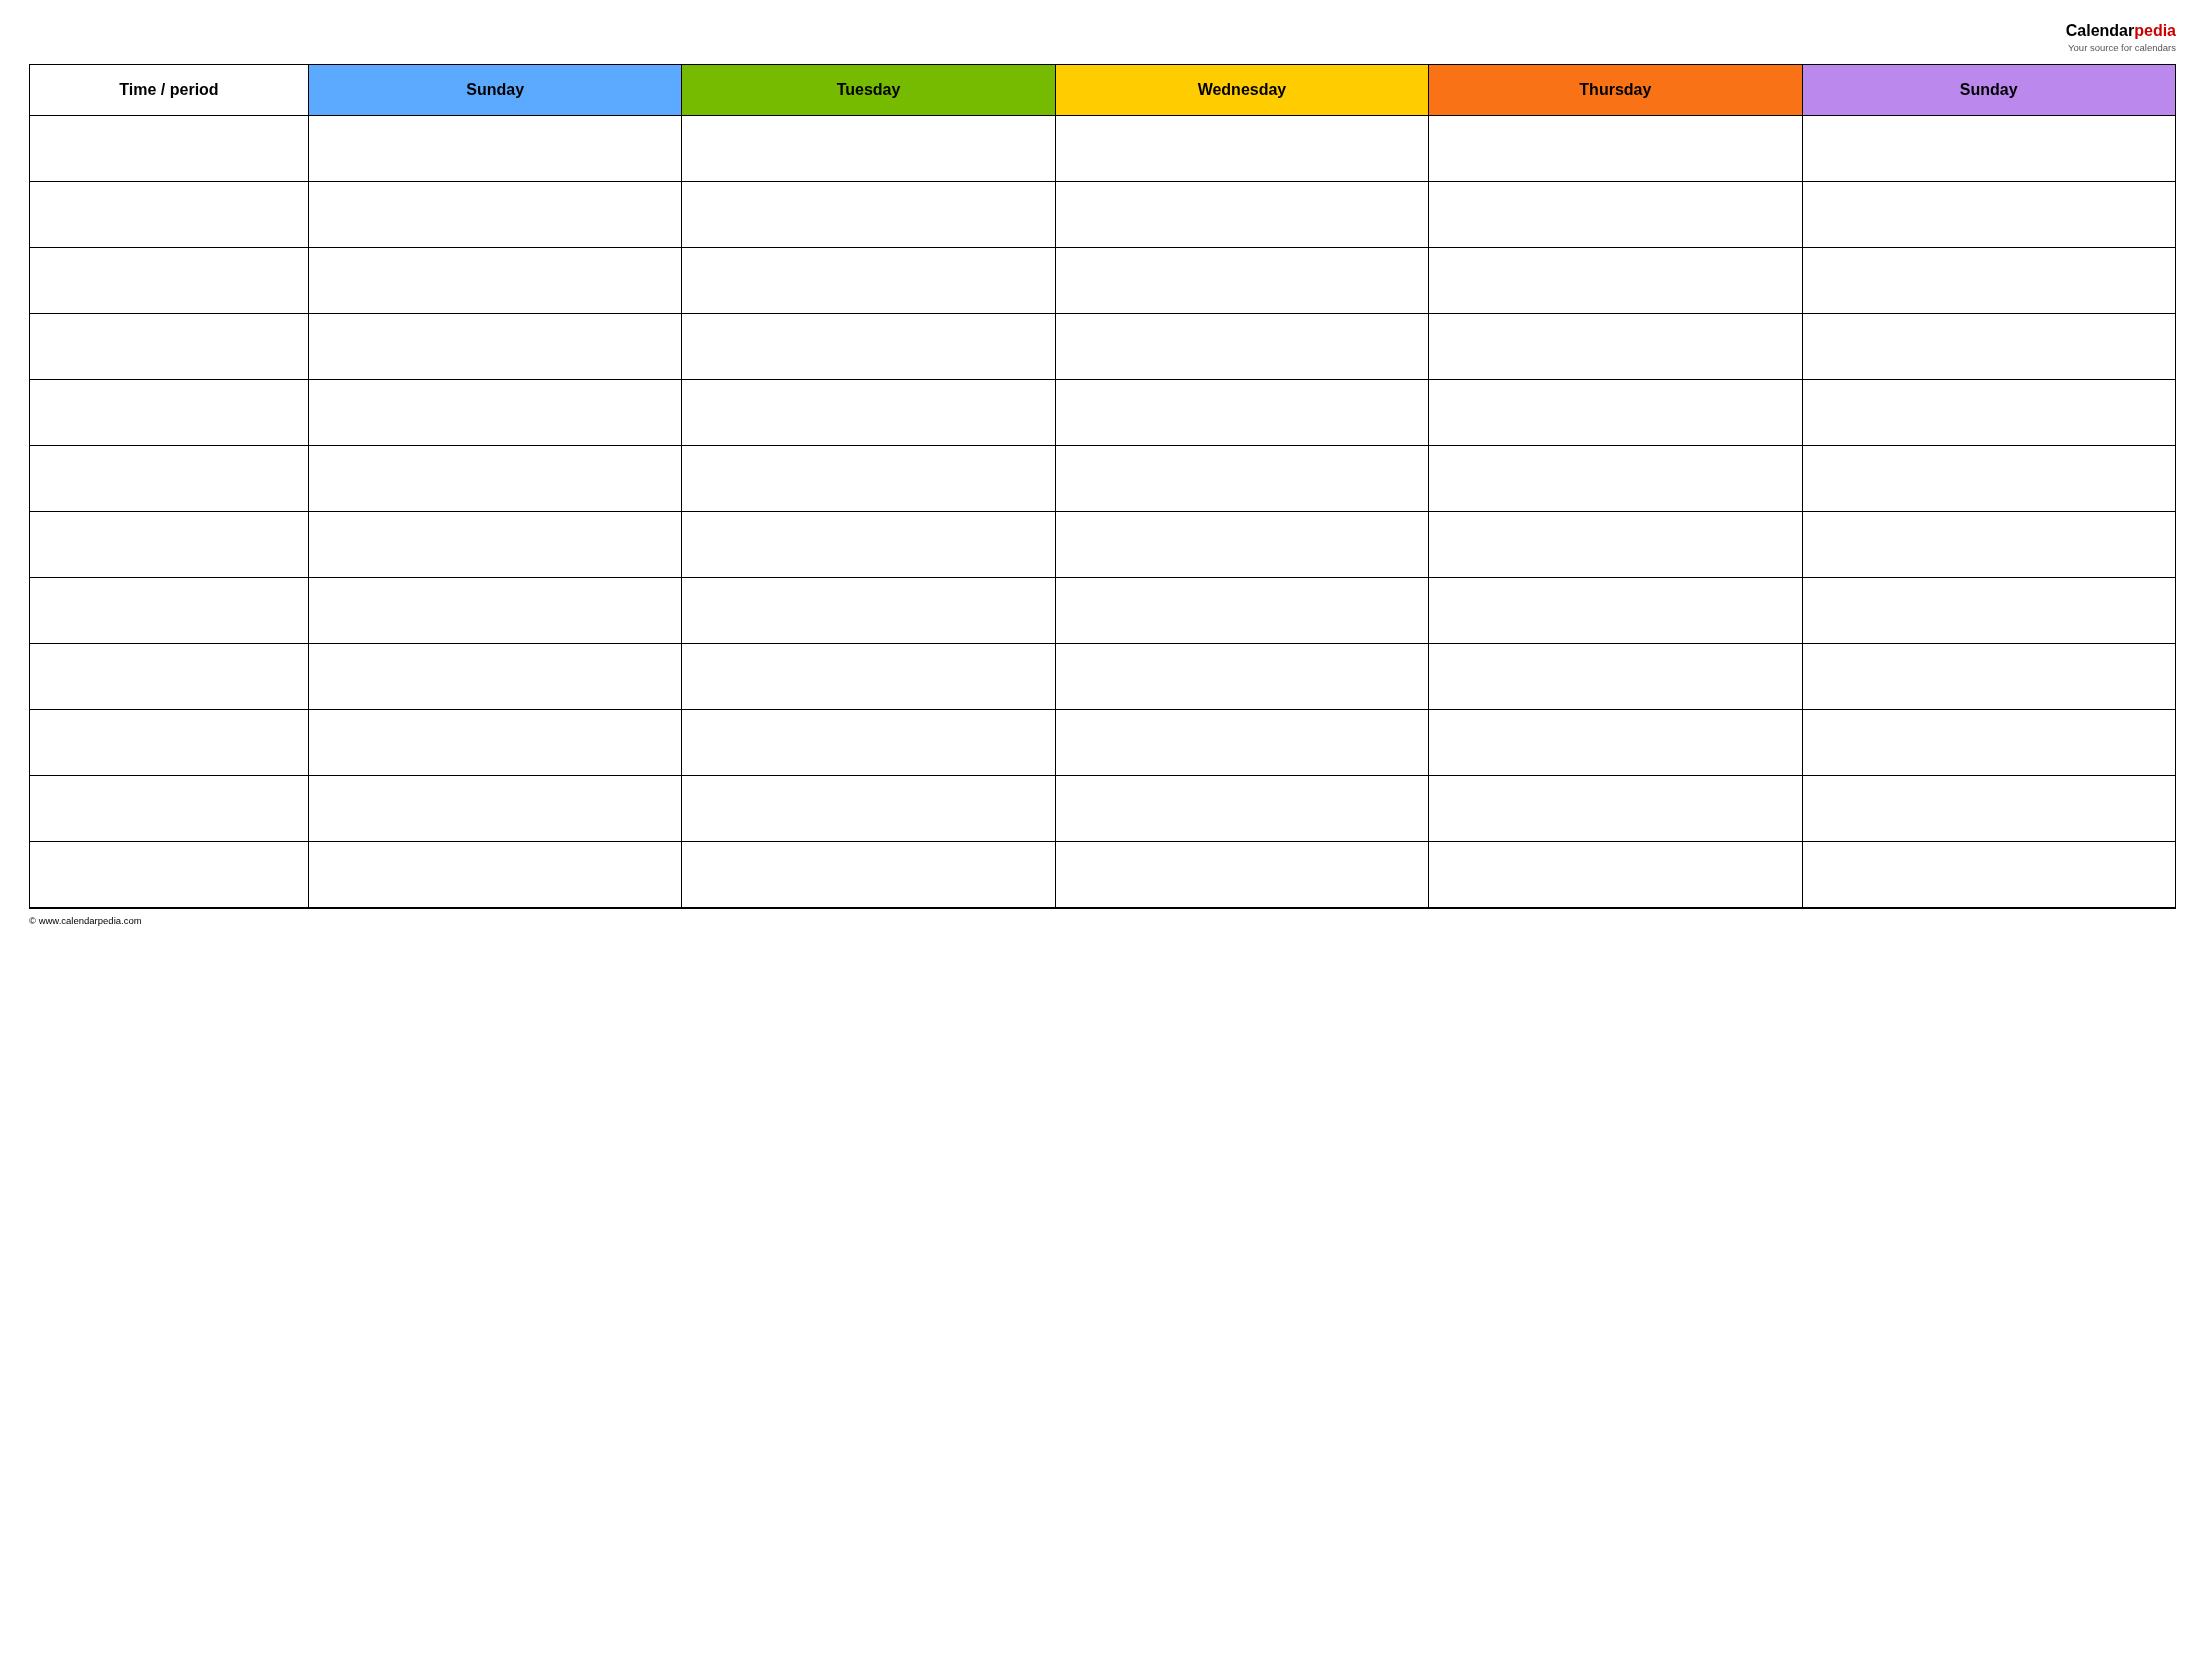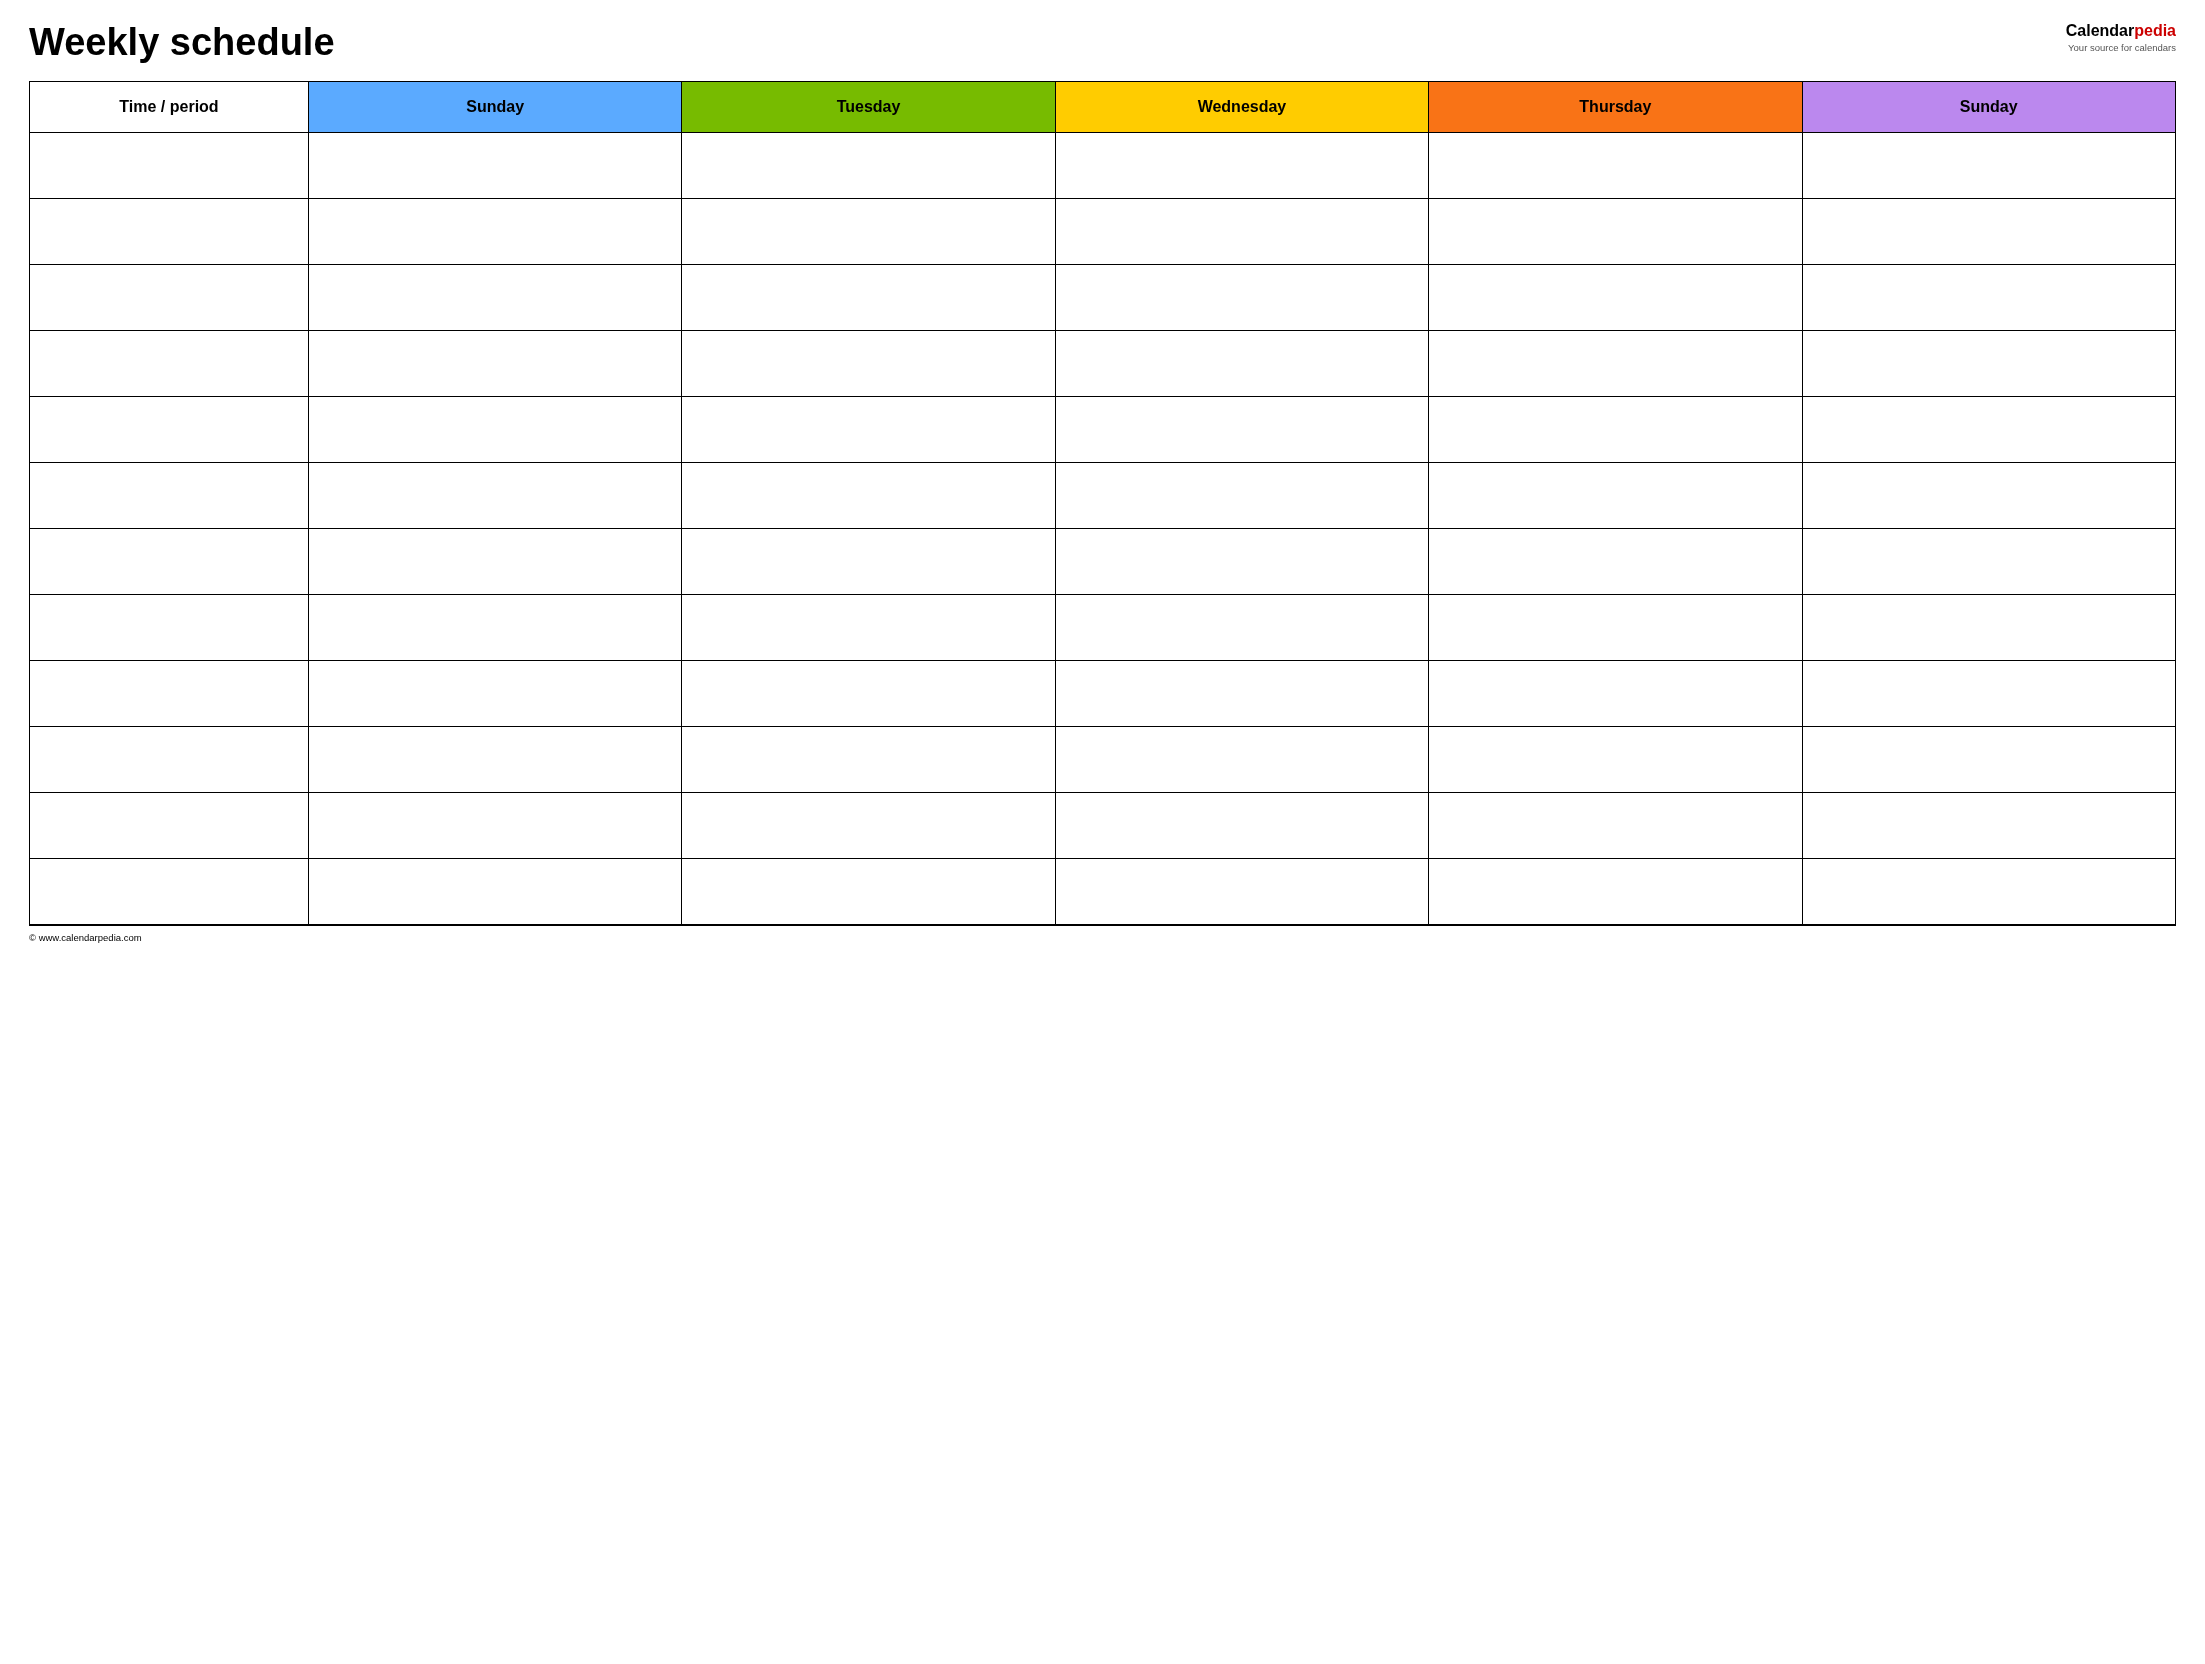--- a/index.html
+++ b/index.html
@@ -137,7 +137,6 @@
 
 <div class="header-section">
   <div class="title-area">
-    <div class="page-title">Weekly schedule</div>
   </div>
   <div class="logo-area">
     <div class="logo-text">

